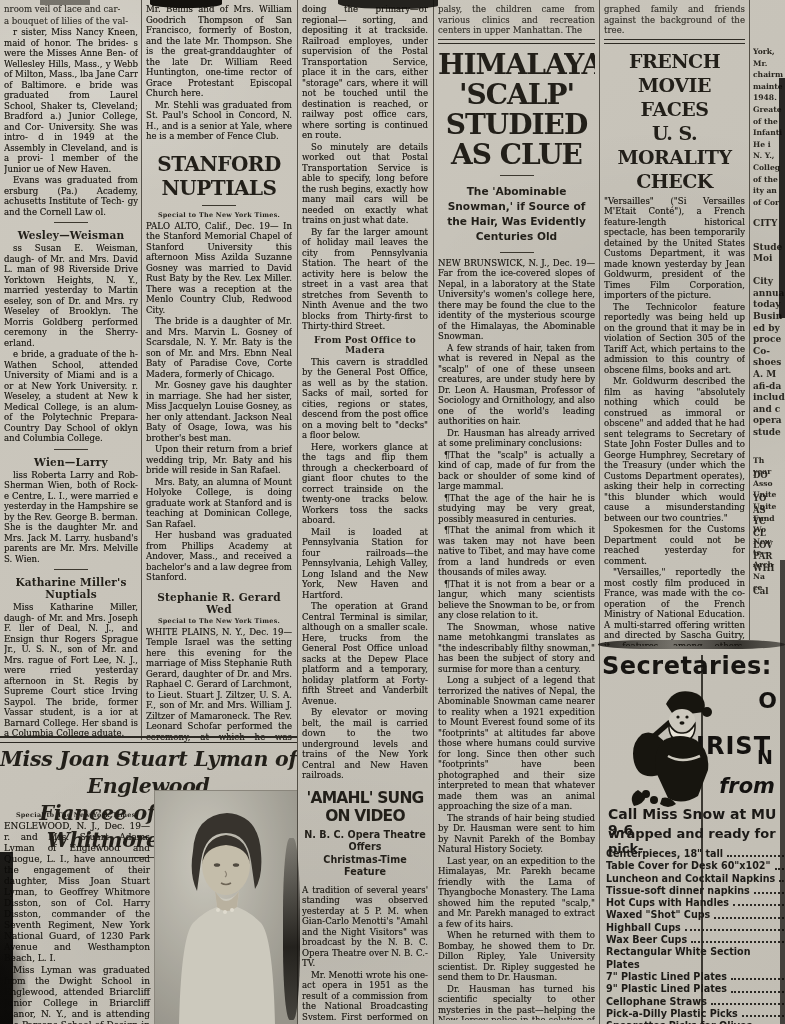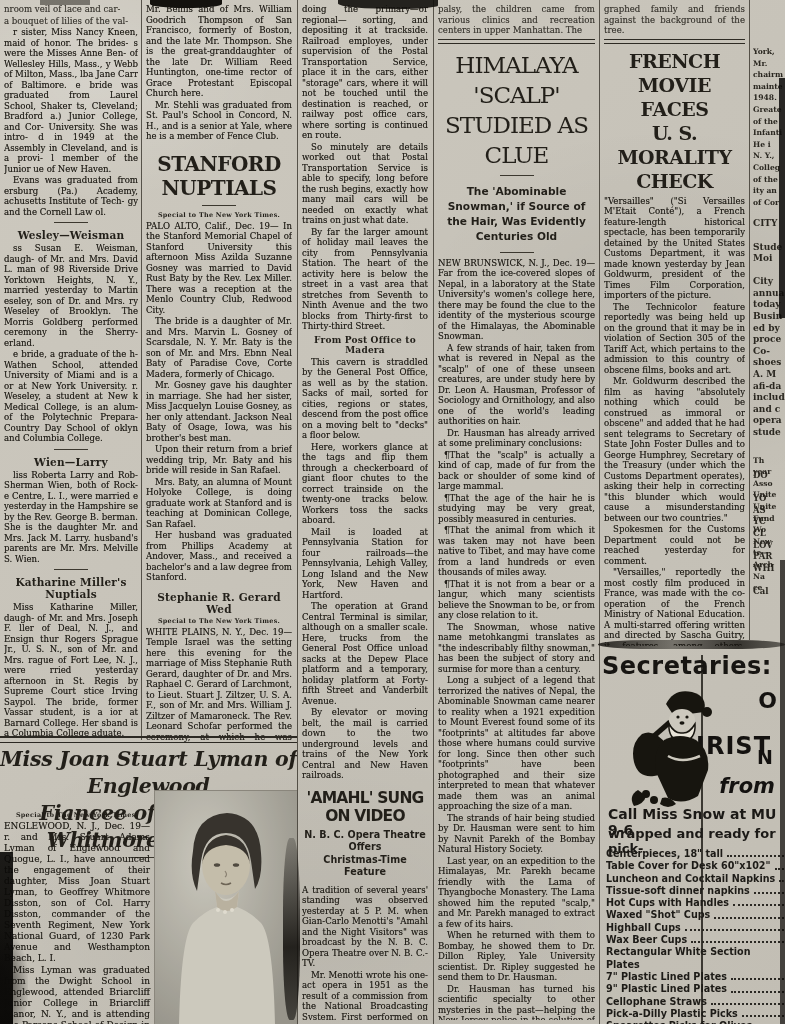--- a/index.html
+++ b/index.html
@@ -22,7 +22,7 @@
   .thickrule{height:4px;border-top:2px solid #2b2822;border-bottom:1px solid #2b2822;}
   .vrule{position:absolute;width:1px;background:rgba(45,41,33,.75);}
   .hl-stan{font-size:20px;line-height:24px;font-weight:bold;text-align:center;letter-spacing:-.5px;margin:10px 0 2px;}
-  .hl-him{font-size:23px;line-height:30px;font-weight:normal;text-align:center;letter-spacing:-1px;margin:6px 0 2px;}
+  .hl-him{font-size:28px;line-height:30px;font-weight:bold;text-align:center;letter-spacing:-1px;margin:6px 0 2px;}
   .hl-fr{font-size:19px;line-height:24px;font-weight:bold;text-align:center;letter-spacing:-.5px;margin:5px 0 3px;}
   .subgoth{font-family:"DejaVu Sans",sans-serif;font-weight:bold;font-size:10.6px;line-height:15px;text-align:center;margin:8px 2px;}
   .hl-amahl{font-family:"DejaVu Sans",sans-serif;font-weight:bold;font-size:15.5px;letter-spacing:-.8px;text-align:center;margin:8px 0 3px;}

